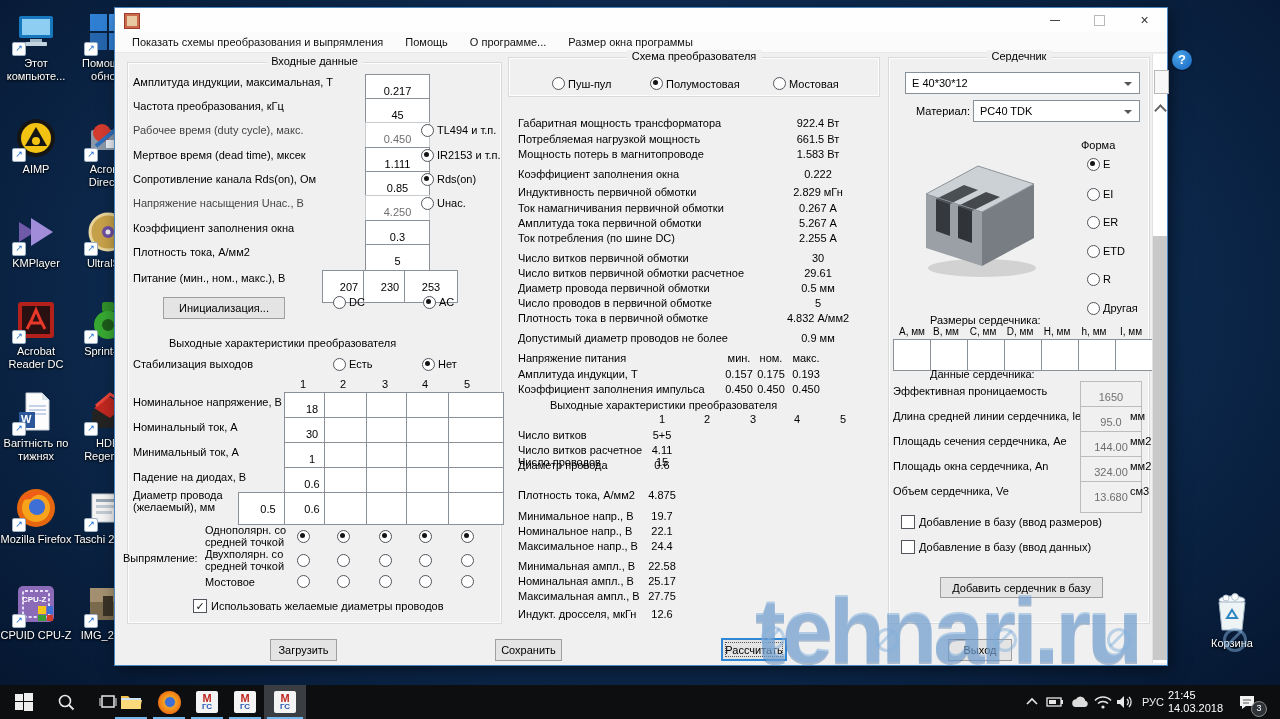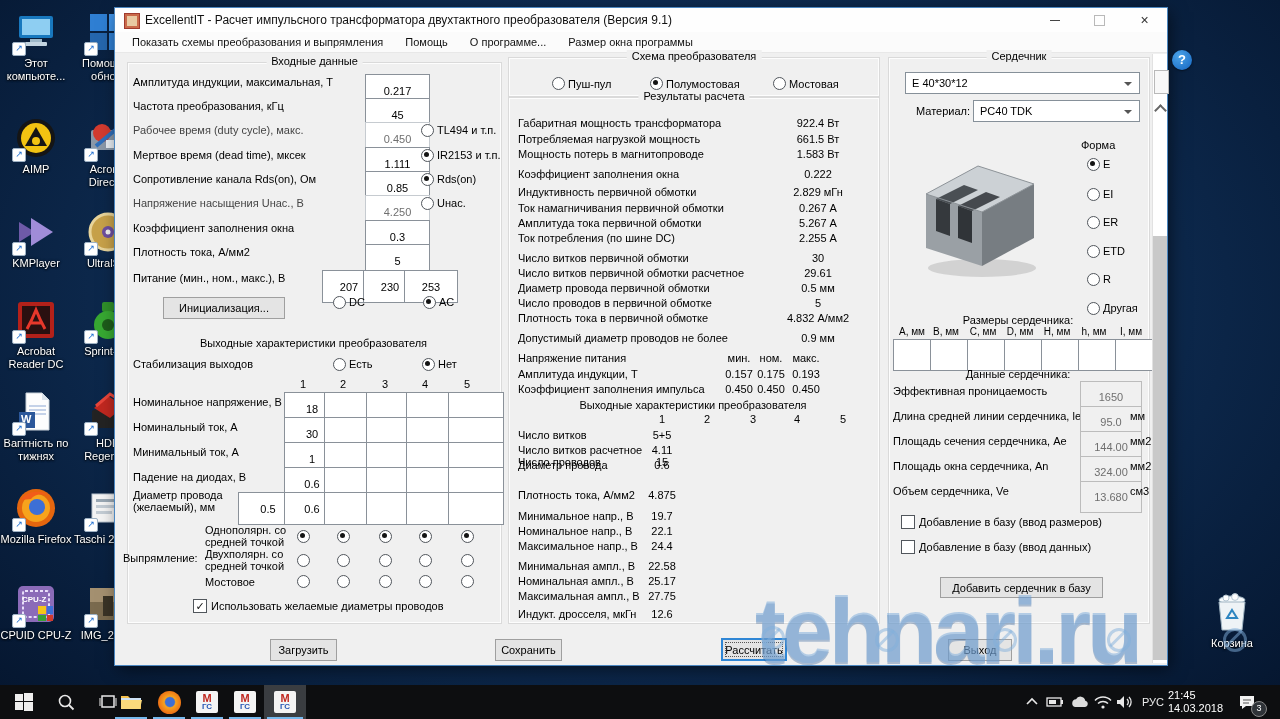--- a/index.html
+++ b/index.html
@@ -280,7 +280,6 @@
 <div id="win">
   <div id="titlebar">
     <span class="appico"></span>
-    <span class="ttl">ExcellentIT - Расчет импульсного трансформатора двухтактного преобразователя (Версия 9.1)</span>
     <div class="wbtn" style="right:90px">
         <span class="g-min"></span>
       </div>

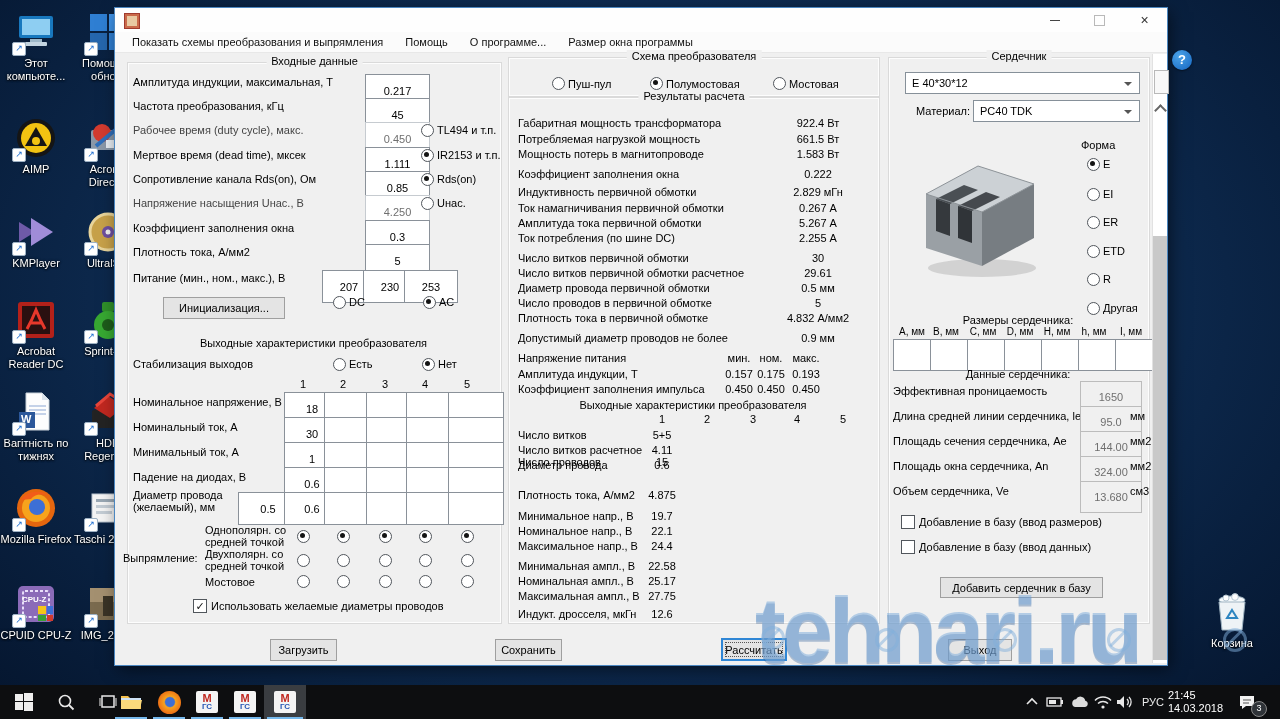--- a/index.html
+++ b/index.html
@@ -413,9 +413,6 @@
   <span class="rd" style="left:658px;top:69px"></span>
   <span class="lbl" style="left:674px;top:70px">Мостовая</span>
 
-  <div class="grp" style="left:393px;top:89px;width:370px;height:525px">
-    <span class="t">Результаты расчета</span>
-  </div>
   <div class="rrow" style="top:109px"><span>Габаритная мощность трансформатора</span><span class="rv">922.4 Вт</span></div>
   <div class="rrow" style="top:125px"><span>Потребляемая нагрузкой мощность</span><span class="rv">661.5 Вт</span></div>
   <div class="rrow" style="top:140px"><span>Мощность потерь в магнитопроводе</span><span class="rv">1.583 Вт</span></div>

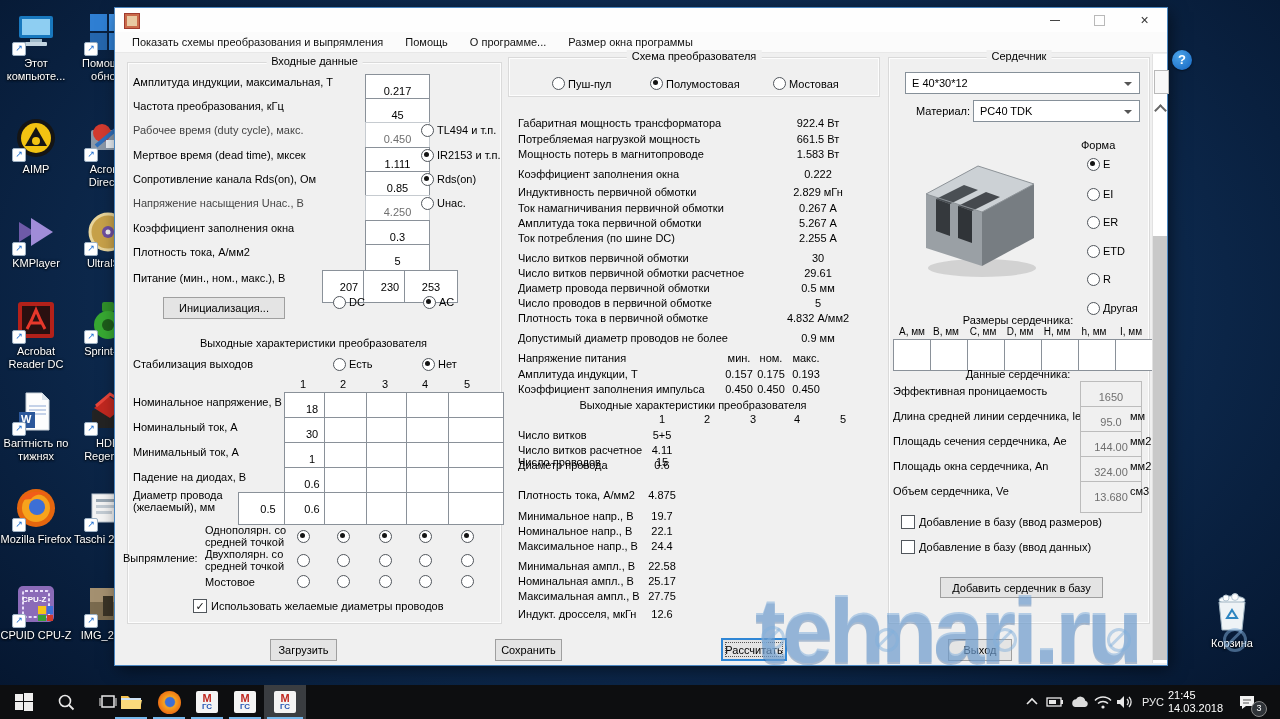--- a/index.html
+++ b/index.html
@@ -61,7 +61,7 @@
   .rrow .rv{position:absolute;left:245px;width:110px;text-align:center;}
   .rrow .c3{position:absolute;width:42px;text-align:center;}
   .rrow .c5{position:absolute;width:60px;text-align:center;}
-  .ctr{position:absolute;width:370px;text-align:center;font-size:11px;color:#000;}
+  .ctr{position:absolute;width:370px;font-size:11px;color:#000;padding-left:42px;}
   
   #sbar{position:absolute;left:1037px;top:46px;width:14px;height:609px;background:#fff;border-left:1px solid #e2e2e2;}
   #sbar .thumb{position:absolute;left:0;top:182px;width:14px;height:424px;background:#c9c9c9;}

